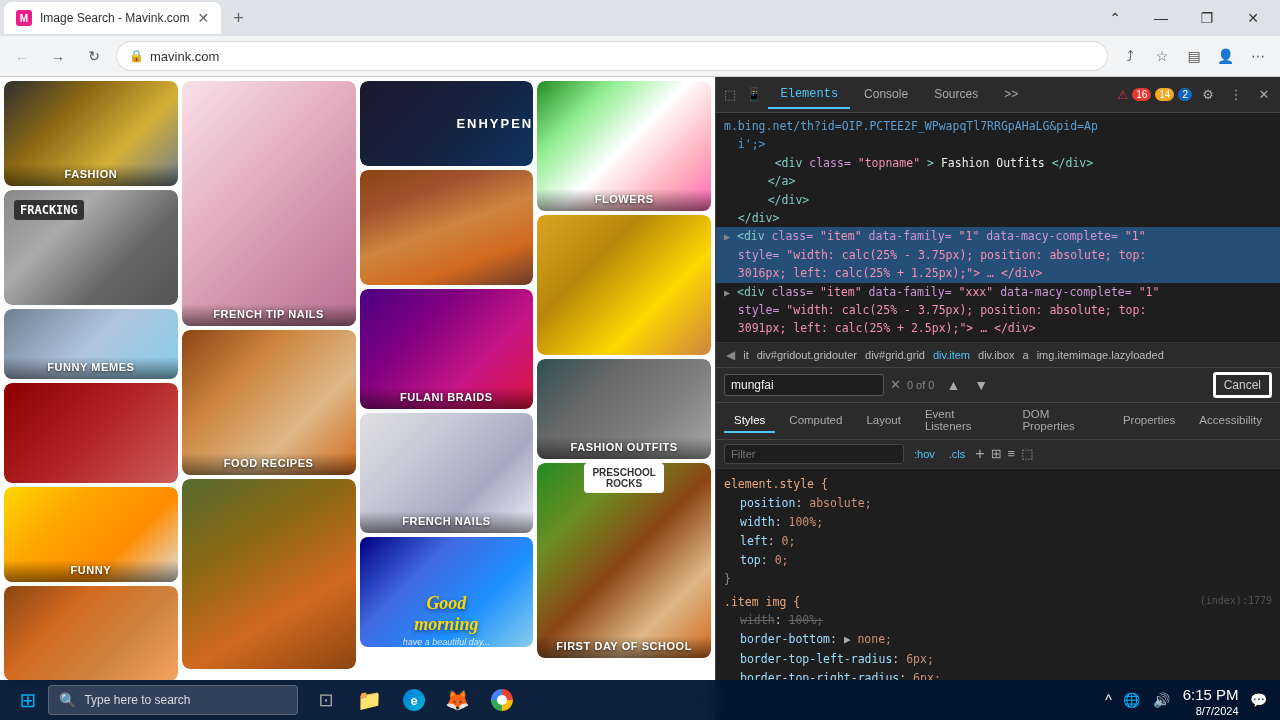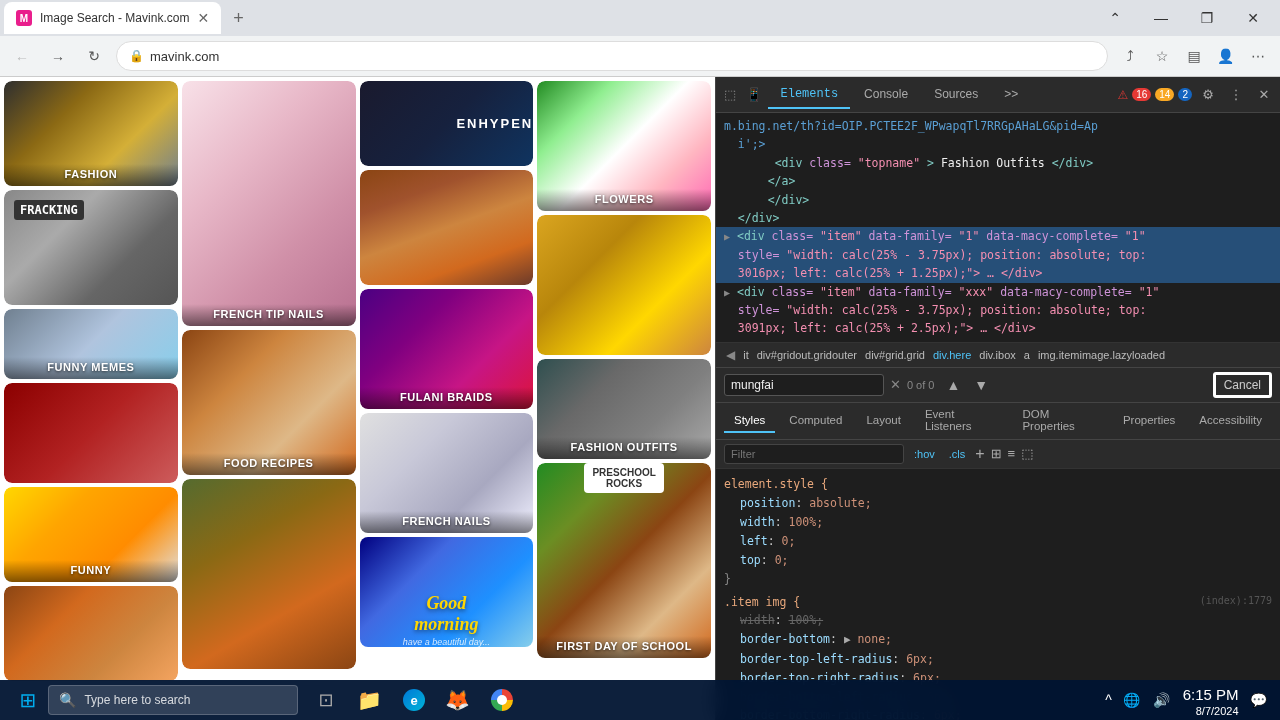--- a/index.html
+++ b/index.html
@@ -315,7 +315,7 @@
       <span> </span>
       <span class="dt-crumb">div#grid.grid</span>
       <span> </span>
-      <span class="dt-crumb active">div.here</span>
+      <span class="dt-crumb active">div.item</span>
       <span> </span>
       <span class="dt-crumb">div.ibox</span>
       <span> </span>

